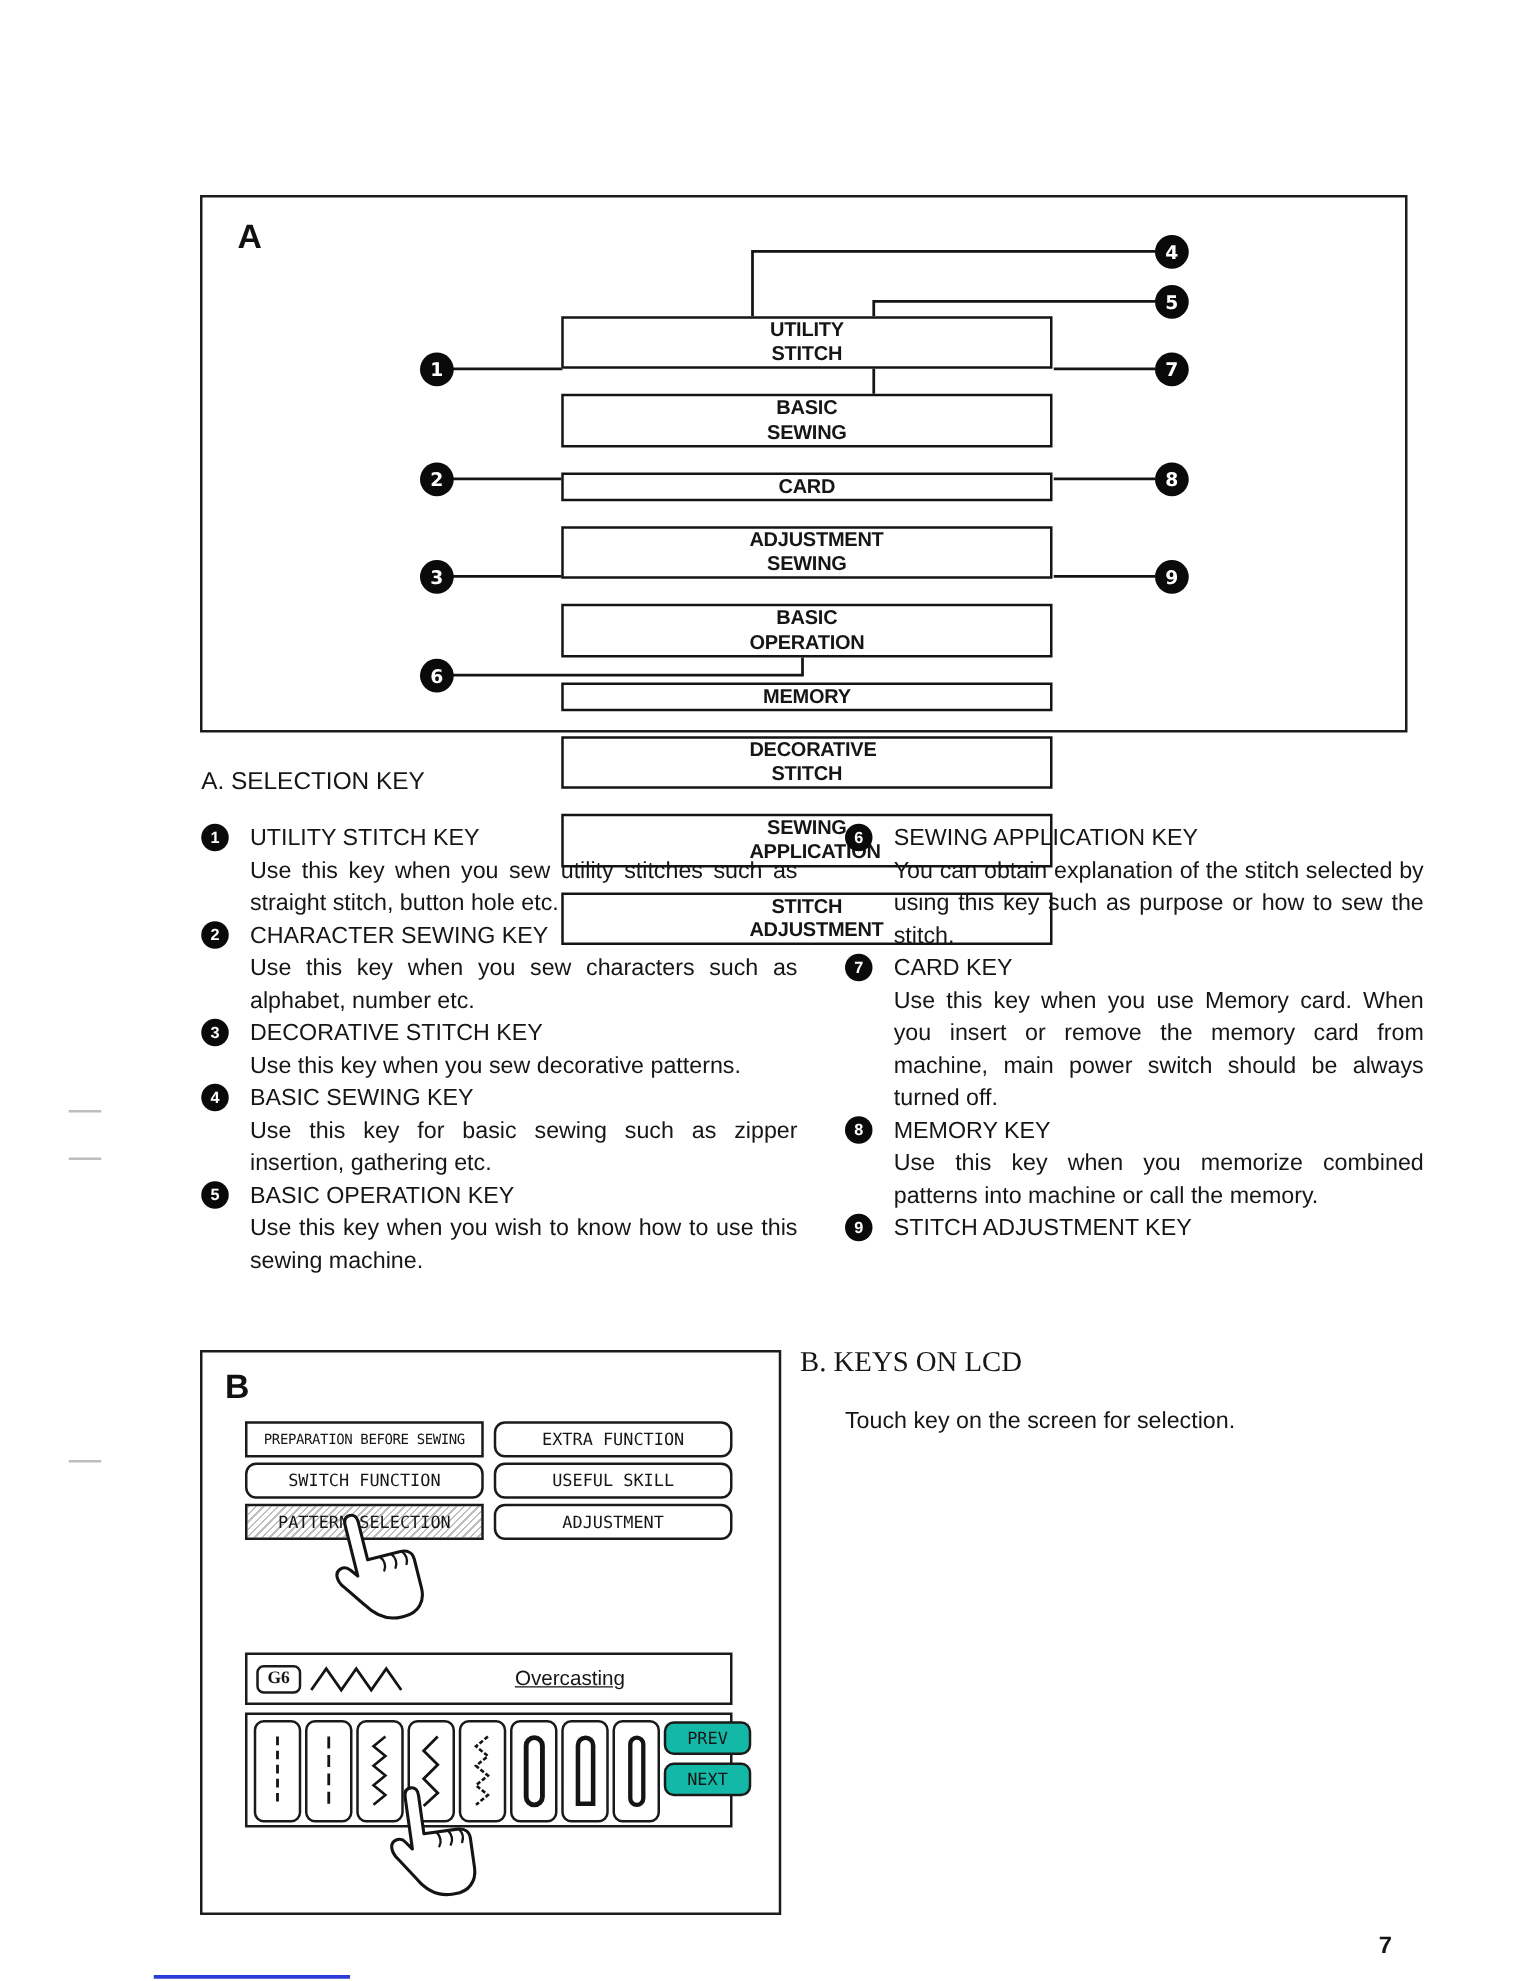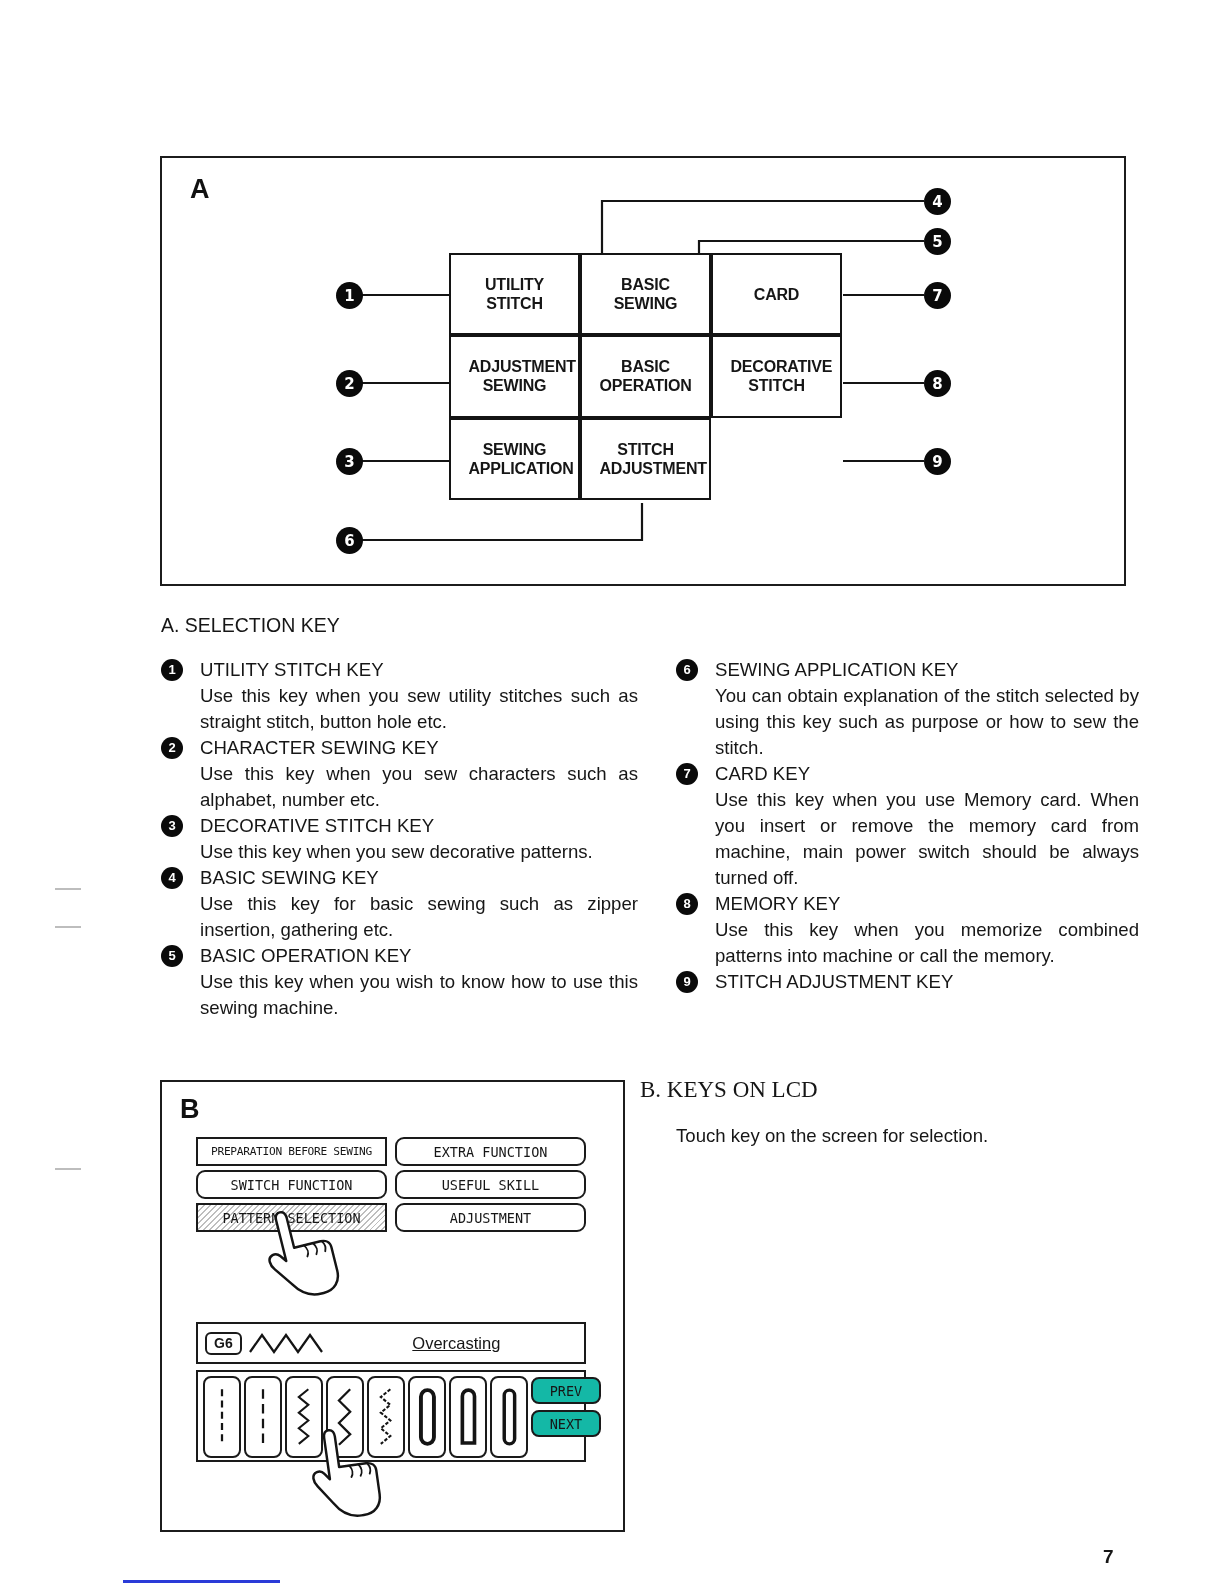--- a/index.html
+++ b/index.html
@@ -19,8 +19,8 @@
 
   .kgrid {
     position:absolute; left:287px; top:95px; width:393px; height:247px;
-    display:grid; grid-template-columns:repeat(3,1fr); grid-template-rows:repeat(3,1fr);
-    gap:0;
+    display:grid; grid-template-columns:repeat(1,1fr); grid-template-rows:repeat(3,1fr);
+    gap:20px;
   }
   .kcell {
     border:2.5px solid #141414; box-sizing:border-box; background:#fff;

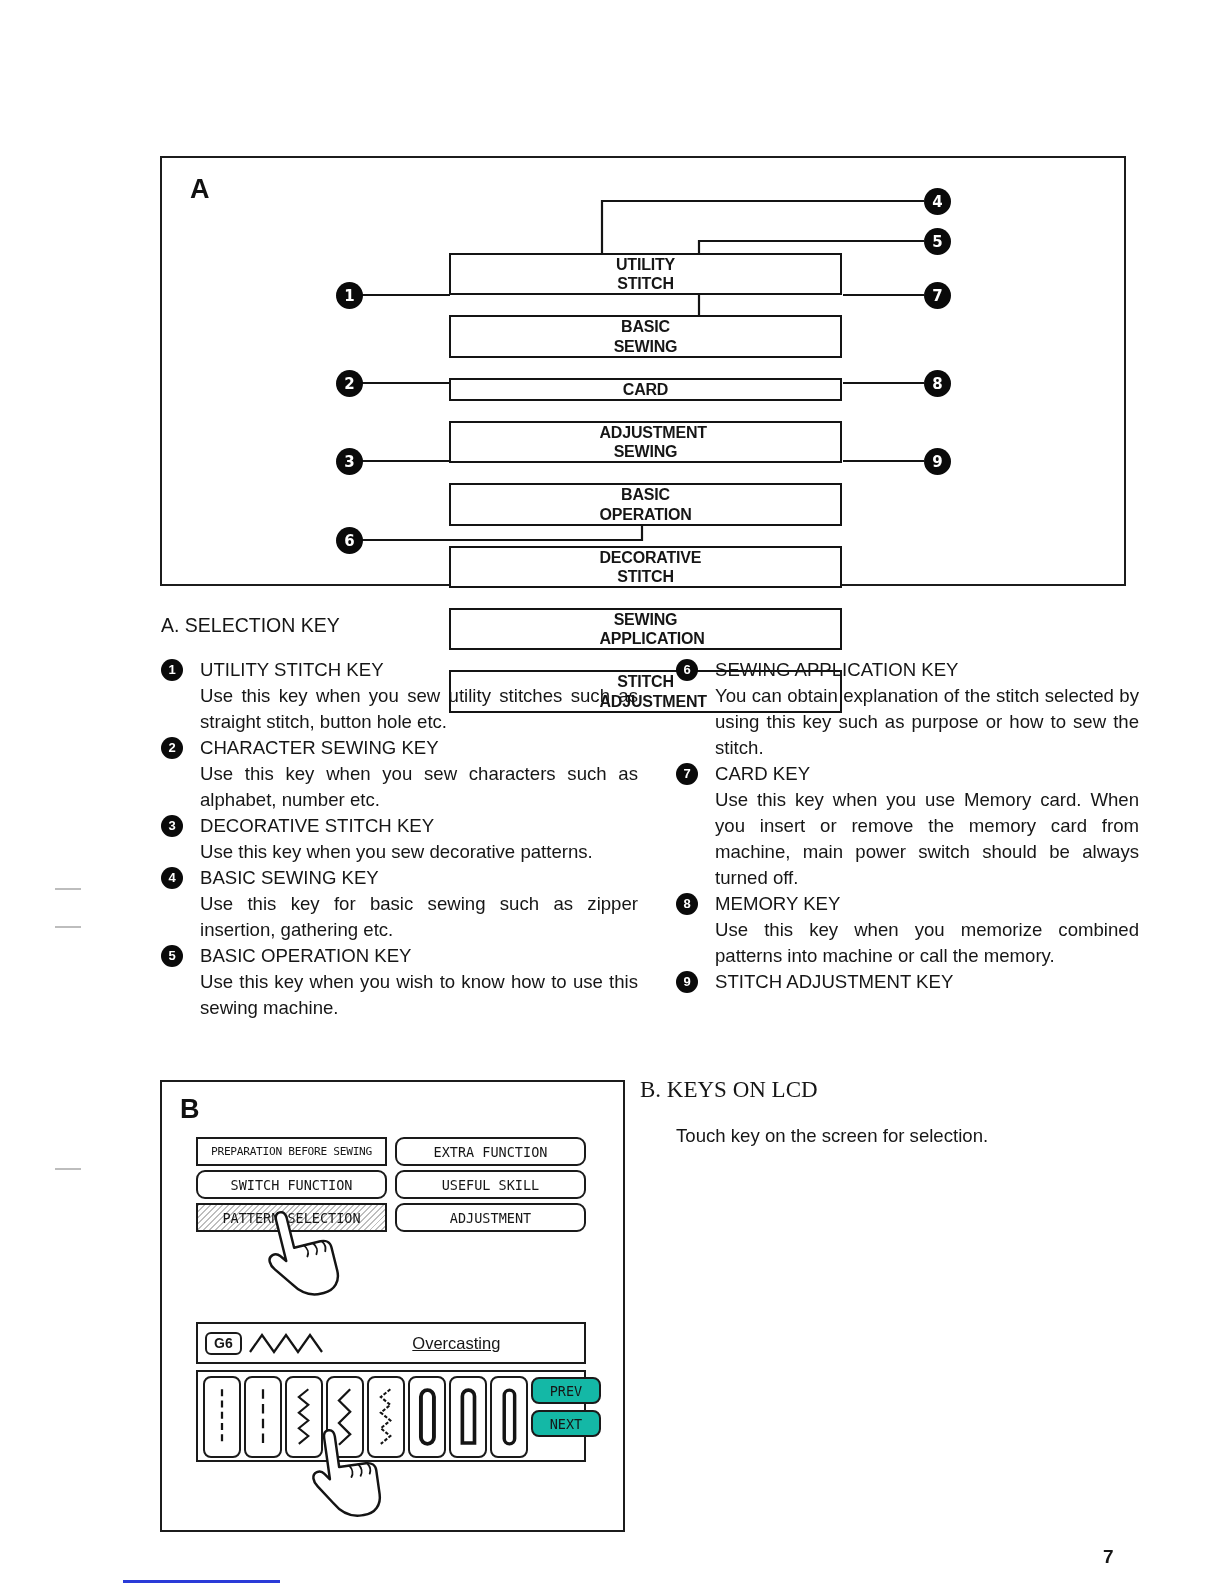--- a/index.html
+++ b/index.html
@@ -145,6 +145,9 @@
           <span>BASIC OPERATION</span>
         </div>
       <div class="kcell">
+          <span>MEMORY</span>
+        </div>
+      <div class="kcell">
           <span>DECORATIVE STITCH</span>
         </div>
       <div class="kcell">

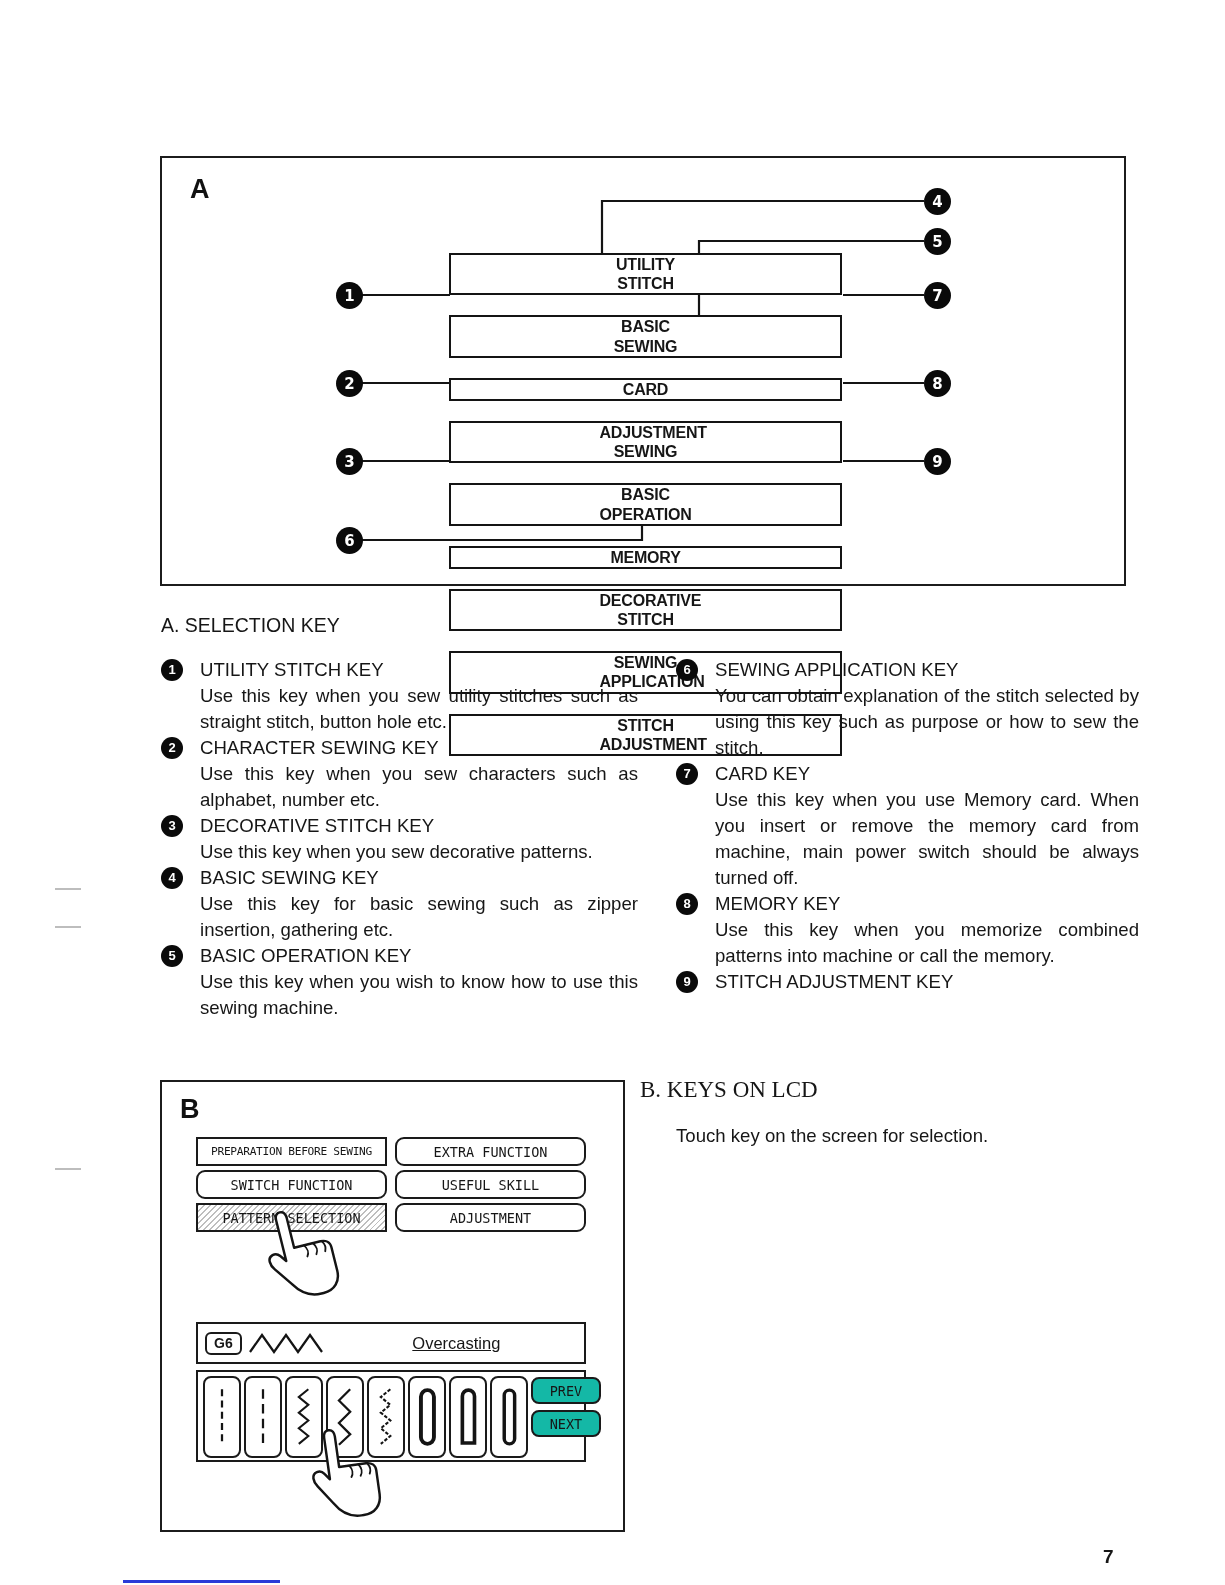--- a/index.html
+++ b/index.html
@@ -73,7 +73,7 @@
   }
   .gbadge {
     border:2px solid #1a1a1a; border-radius:6px; padding:1px 7px 2px;
-    font-family:Liberation Sans, sans-serif; font-weight:bold; font-size:14px;
+    font-family:Liberation Serif, serif; font-weight:bold; font-size:14px;
   }
   .zz-preview { margin-left:6px; }
   .stitchname { flex:1; text-align:center; font-size:16.5px;text-decoration:underline; }

